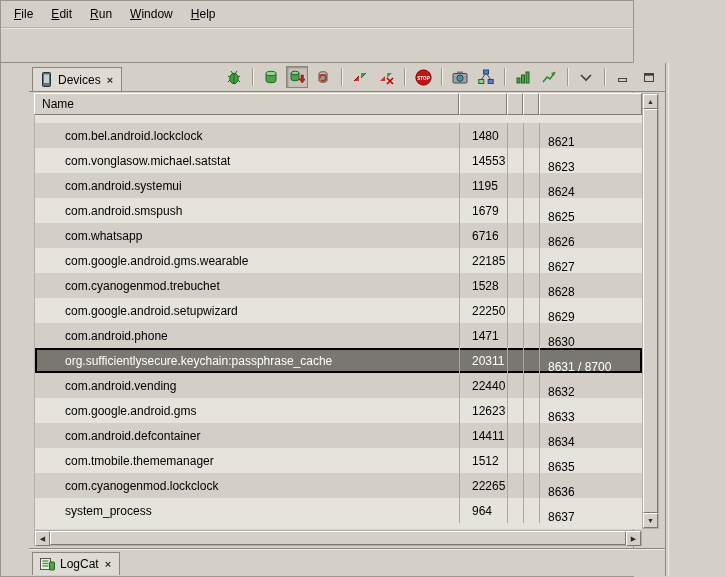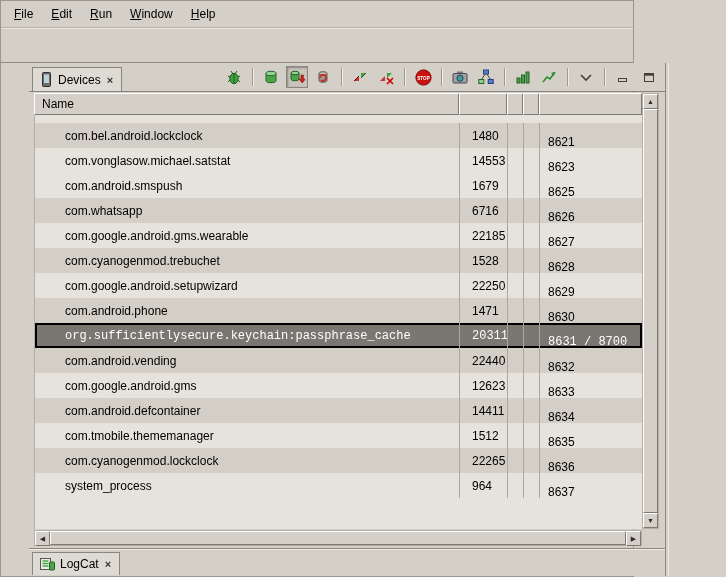--- a/index.html
+++ b/index.html
@@ -242,6 +242,13 @@
               <div class="tcell c-4"></div>
               <div class="tcell c-port">8623</div>
             </div>
+            <div class="trow even">
+              <div class="tcell c-name">com.android.systemui</div>
+              <div class="tcell c-pid">1195</div>
+              <div class="tcell c-3"></div>
+              <div class="tcell c-4"></div>
+              <div class="tcell c-port">8624</div>
+            </div>
             <div class="trow odd">
               <div class="tcell c-name">com.android.smspush</div>
               <div class="tcell c-pid">1679</div>

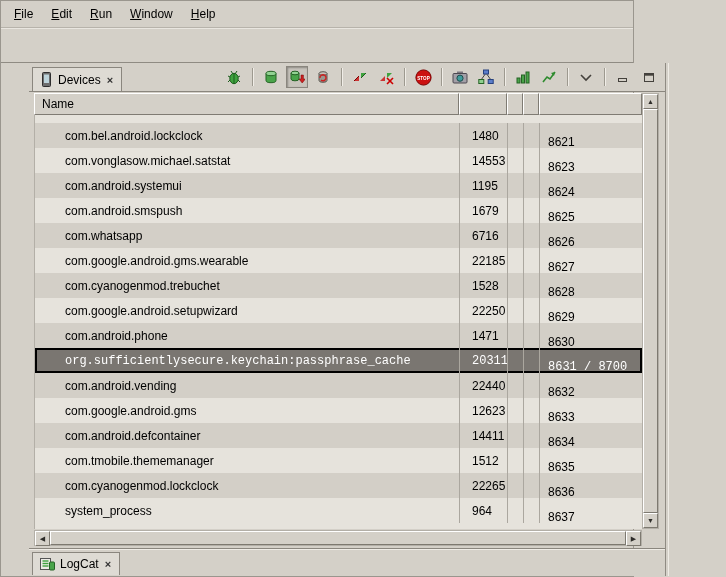--- a/index.html
+++ b/index.html
@@ -50,7 +50,7 @@
   .trow { height:25px; display:flex; align-items:stretch; cursor:default; }
   .trow.even { background:#d3cfc7; }
   .trow.odd  { background:#e6e3dc; }
-  .trow.selected { background:#7a7671; color:#fff; box-shadow:inset 0 0 0 2px #000;font-family:Liberation Mono, monospace; }
+  .trow.selected { background:#7a7671; color:#fff; box-shadow:inset 0 0 0 2px #000; }
   .tcell { display:flex; align-items:center; overflow:hidden; white-space:nowrap; }
   .c-name { width:425px; flex:none; padding-left:30px; border-right:1px solid #aba79f; }
   .c-pid  { width:48px; flex:none; padding-left:12px; border-right:1px solid #aba79f; }

